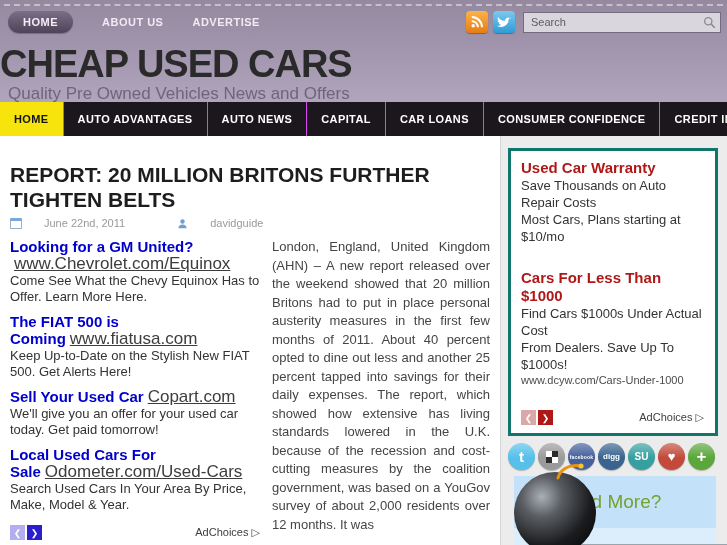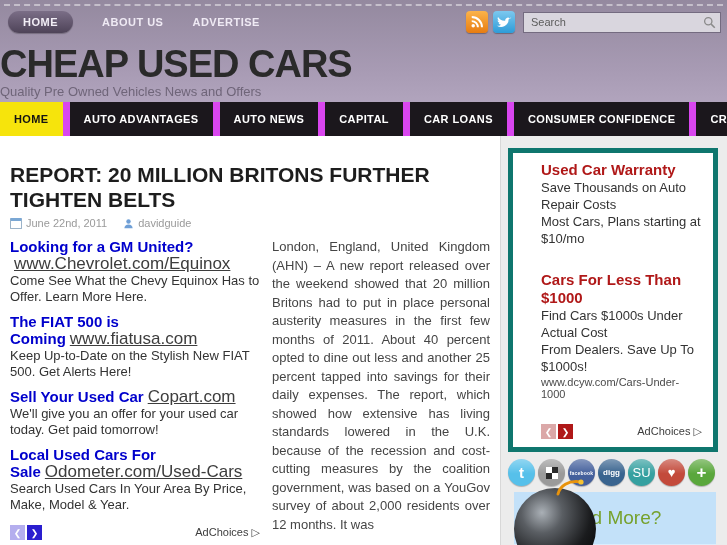--- a/index.html
+++ b/index.html
@@ -21,7 +21,7 @@
   .search-box input::placeholder { color:#5c5c5c; }
   .search-mag { position:absolute; right:5px; top:4px; }
   .site-title { font-size:38px; font-weight:bold; color:#2a2a2a; letter-spacing:-1px; line-height:1; padding:12px 0 0 0; white-space:nowrap; }
-  .tagline { font-size:13px; color:#6f6579; padding-left:0; margin-top:1px; }
+  .tagline { font-size:17px; color:#6f6579; padding-left:8px; margin-top:1px; }
 
   
   .navbar { height:34px; background:#1b171c; display:flex; }

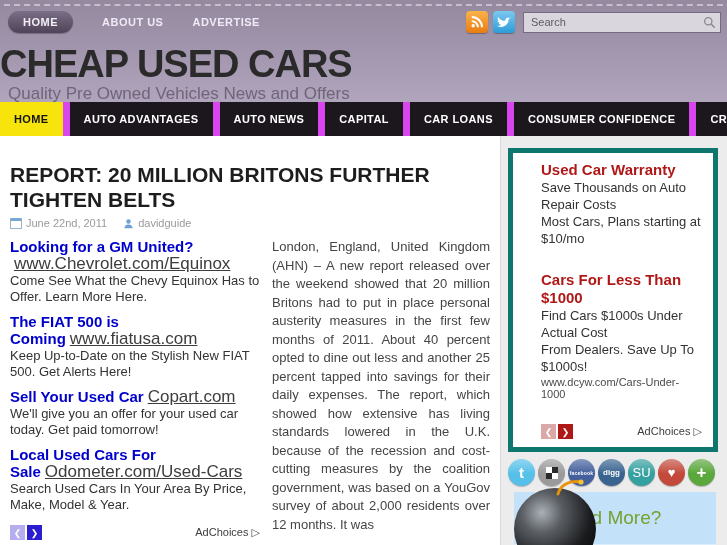--- a/index.html
+++ b/index.html
@@ -25,7 +25,7 @@
 
   
   .navbar { height:34px; background:#1b171c; display:flex; }
-  .nav-item { color:#fff; font-size:11px; font-weight:bold; letter-spacing:.4px; line-height:34px; padding:0 14px; border-left:7px solid #d946ef; cursor:pointer; white-space:nowrap; }
+  .nav-item { color:#fff; font-size:11px; font-weight:bold; letter-spacing:.4px; line-height:34px; padding:0 14px; border-left:1px solid #d946ef; cursor:pointer; white-space:nowrap; }
   .nav-item:first-child { border-left:none; }
   .nav-item.active { background:#f6e40c; color:#141414; }
 

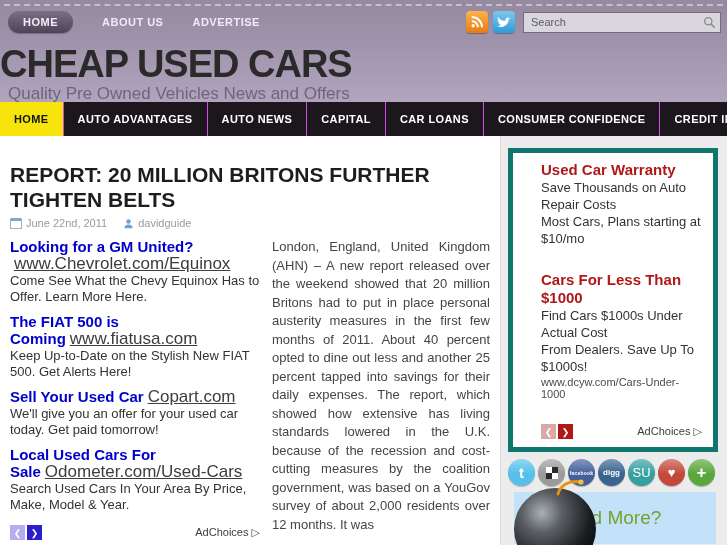--- a/index.html
+++ b/index.html
@@ -58,7 +58,7 @@
 
   
   .sidebar { width:227px; background:#ececec; border-left:1px solid #d8d8d8; padding:12px 9px 0 7px; }
-  .side-adbox { background:#fff; border:5px solid #0f766e; padding:8px 11px 8px 28px; }
+  .side-adbox { background:#fff; border:3px solid #0f766e; padding:8px 11px 8px 10px; }
   .sad { margin-bottom:24px; }
   .sad:last-of-type { margin-bottom:0; }
   .sad-title { color:#b01818; font-size:15px; font-weight:bold; line-height:18px; cursor:pointer; }

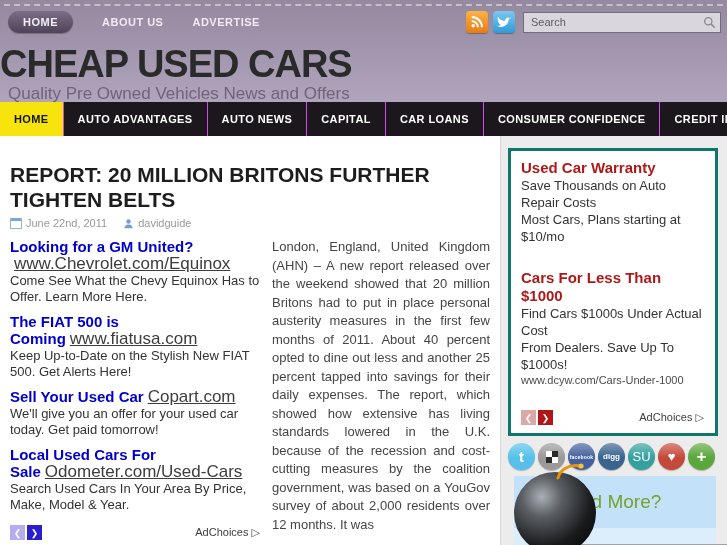--- a/index.html
+++ b/index.html
@@ -33,7 +33,7 @@
   .main { display:flex; height:409px; overflow:hidden; background:#fff; }
   .content { width:500px; padding:26px 10px 0 10px; }
   .article-title { font-size:21px; line-height:25px; color:#1d1d1d; font-weight:bold; margin-bottom:5px; cursor:pointer; }
-  .meta { display:flex; align-items:center; gap:4px; font-size:11px; color:#9a9a9a; }
+  .meta { display:flex; align-items:center; gap:22px; font-size:11px; color:#9a9a9a; }
   .cal-icon { width:12px; height:11px; background:#fff; border:1px solid #9bb3c9; border-top:3px solid #7aa7d4; display:inline-block; border-radius:1px; }
   .meta-sep { width:8px; }
 

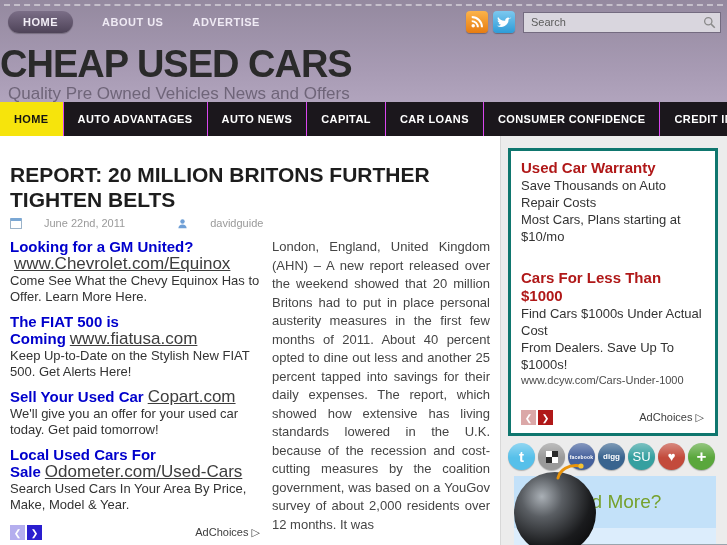--- a/index.html
+++ b/index.html
@@ -72,7 +72,7 @@
   .so-delicious { background-color:#9a9a9a; }
   .so-facebook { background-color:#44609c; font-size:5px; font-weight:bold; letter-spacing:.2px; }
   .so-digg { background-color:#39648f; font-size:8px; font-weight:bold; }
-  .so-stumble { background-color:#35a0a0; font-size:13px; font-weight:normal; }
+  .so-stumble { background-color:#35a0a0; font-size:10px; font-weight:bold; }
   .so-heart { background-color:#c34a3b; font-size:13px; }
   .so-plus { background-color:#5aa73c; font-size:17px; font-weight:bold; }
 

